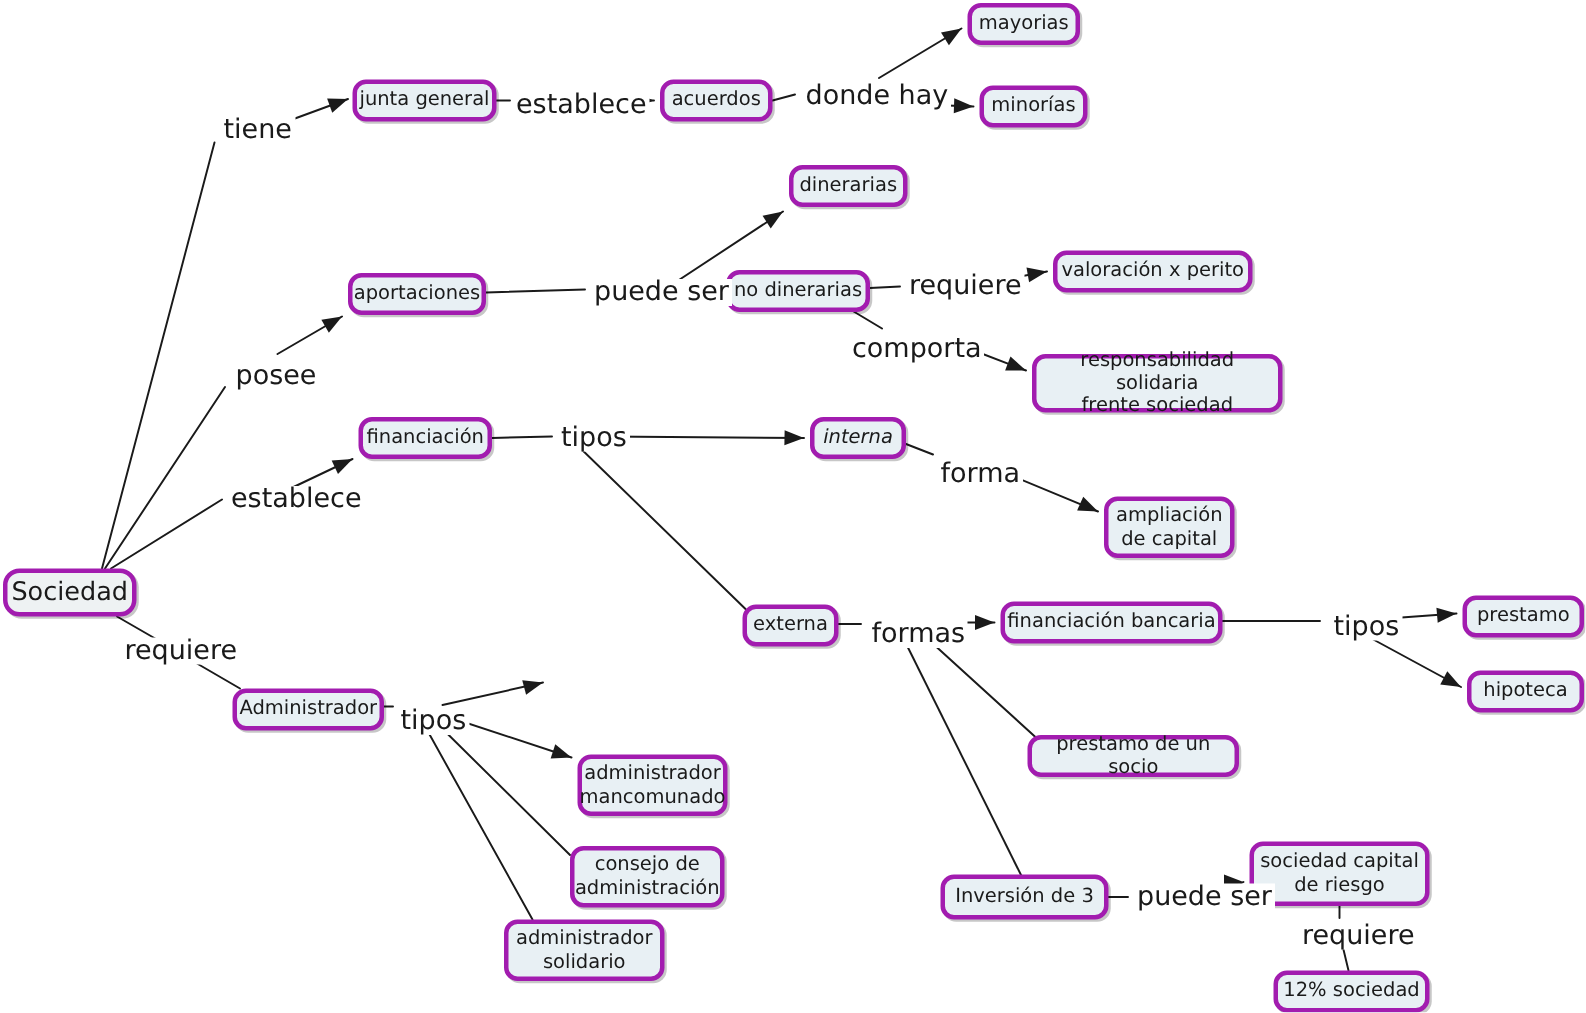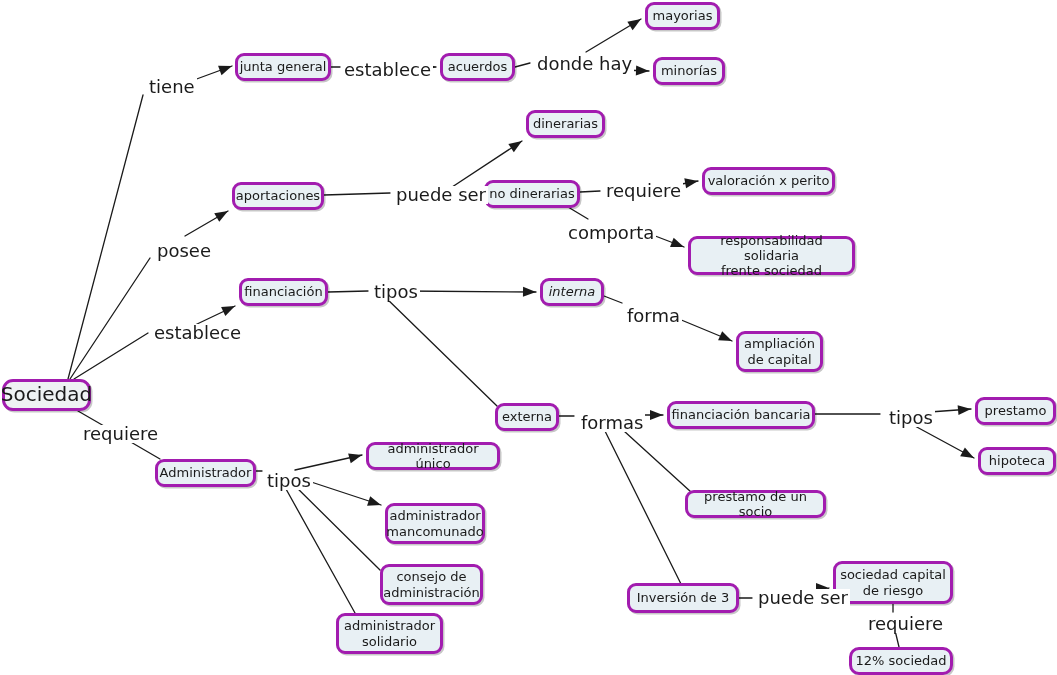--- a/index.html
+++ b/index.html
@@ -41,7 +41,7 @@
   }
   .node.root {
     background: #eef2f3;
-    font-size: 20px;
+    font-size: 17px;
     border-radius: 11px;
   }
   .edge-label {

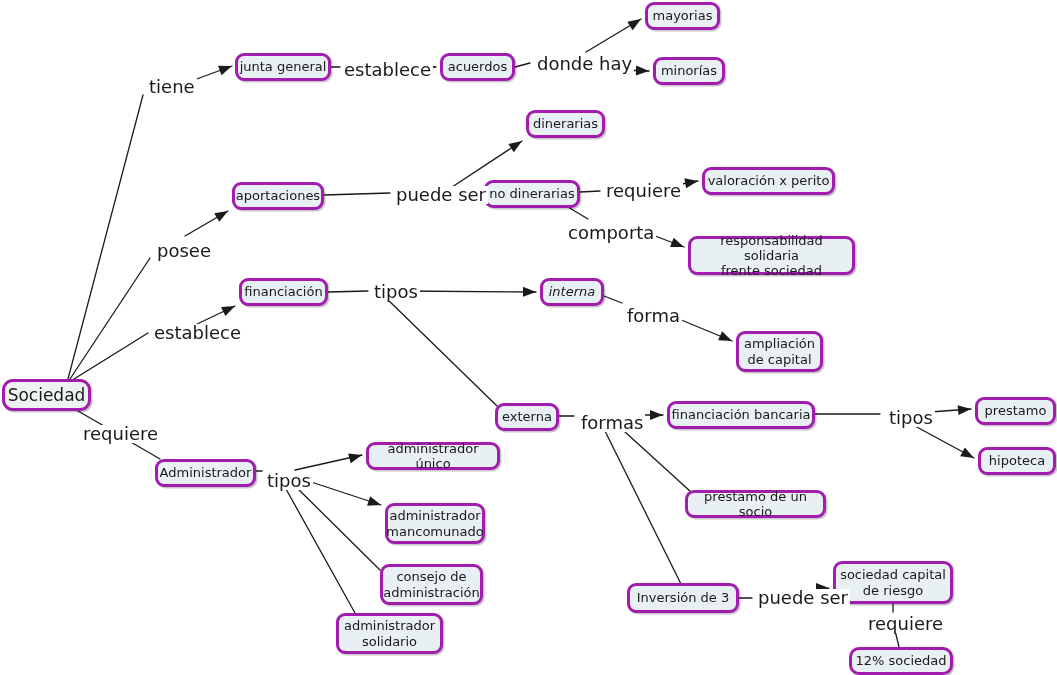--- a/index.html
+++ b/index.html
@@ -178,7 +178,6 @@
 de riesgo</div>
     <div class="node" style="left: 849px; top: 647px; width: 104px; height: 28px; border-radius: 10px;">12% sociedad</div>
     <div class="node" style="left: 155px; top: 459px; width: 101px; height: 28px;">Administrador</div>
-    <div class="node" style="left: 366px; top: 442px; width: 134px; height: 28px;">administrador único</div>
     <div class="node" style="left: 385px; top: 503px; width: 100px; height: 41px;">administrador
 mancomunado</div>
     <div class="node" style="left: 380px; top: 564px; width: 103px; height: 41px;">consejo de

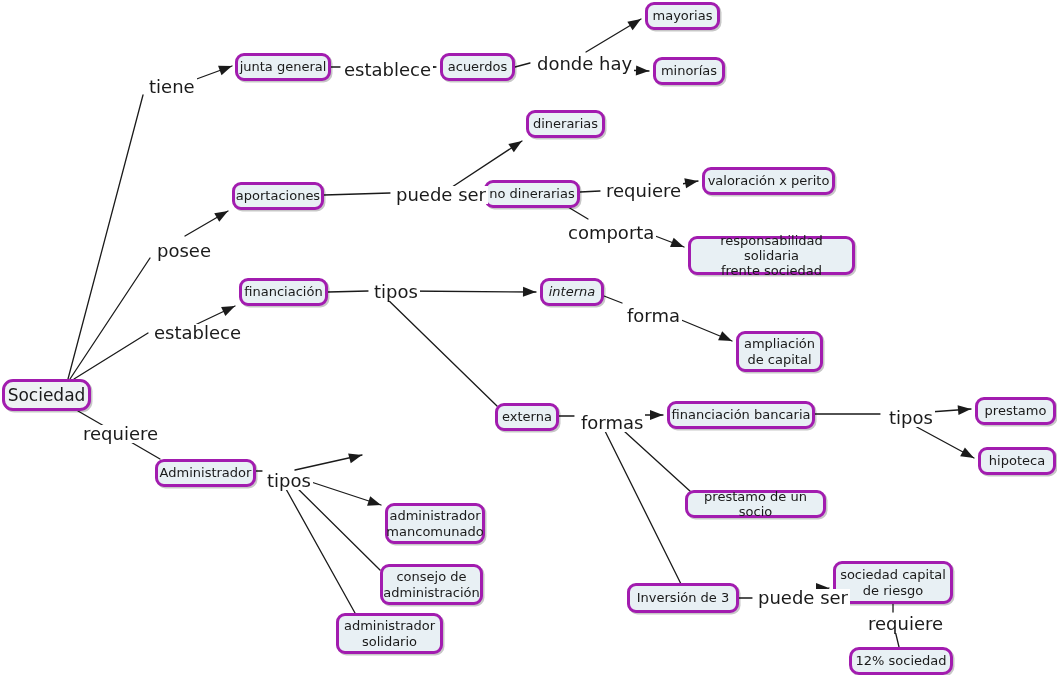--- a/index.html
+++ b/index.html
@@ -176,7 +176,7 @@
     <div class="node" style="left: 627px; top: 583px; width: 112px; height: 30px;">Inversión de 3</div>
     <div class="node" style="left: 833px; top: 561px; width: 120px; height: 43px;">sociedad capital
 de riesgo</div>
-    <div class="node" style="left: 849px; top: 647px; width: 104px; height: 28px; border-radius: 10px;">12% sociedad</div>
+    <div class="node" style="left: 849px; top: 647px; width: 104px; height: 28px;">12% sociedad</div>
     <div class="node" style="left: 155px; top: 459px; width: 101px; height: 28px;">Administrador</div>
     <div class="node" style="left: 385px; top: 503px; width: 100px; height: 41px;">administrador
 mancomunado</div>

